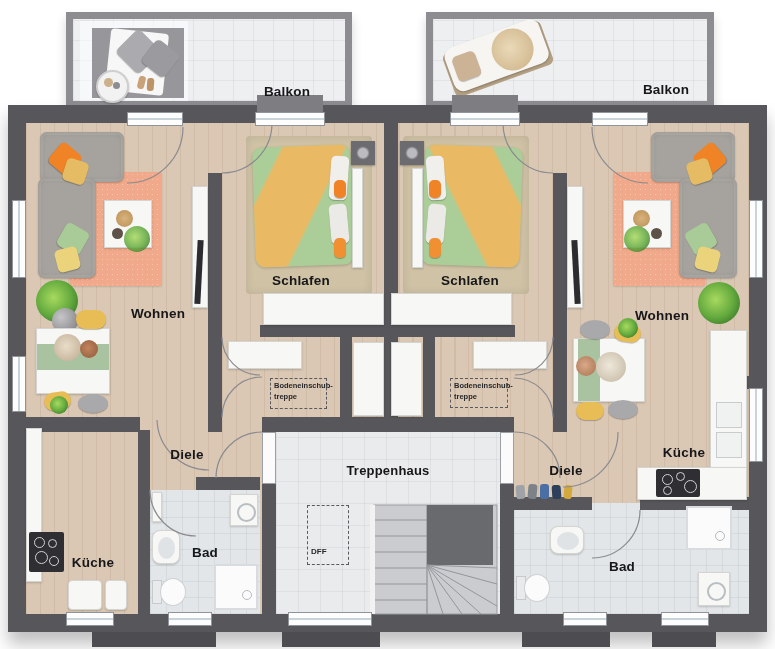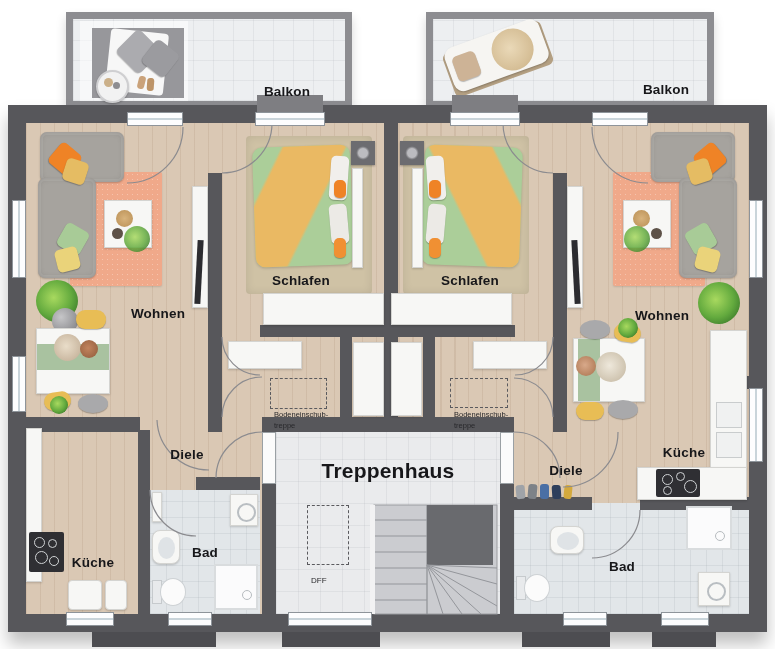--- a/index.html
+++ b/index.html
@@ -29,7 +29,7 @@
   .porch{position:absolute;background:#4d4d51;}
   .room-label{position:absolute;transform:translate(-50%,-50%);font-weight:700;font-size:13.5px;
         line-height:1;color:#17171a;letter-spacing:.2px;white-space:nowrap;}
-  .note{position:absolute;font-weight:400;font-size:7.5px;line-height:1.4;color:#28282b;margin-top:29px;}
+  .note{position:absolute;font-weight:700;font-size:7.5px;line-height:1.4;color:#28282b;}
   .dashed{position:absolute;border:1.5px dashed #5a5a5e;box-sizing:border-box;}
   .sofa{position:absolute;background:#a6a39e;border-radius:7px;
         box-shadow:inset 0 0 0 3px rgba(255,255,255,.10), inset 0 0 6px rgba(0,0,0,.18), 0 1px 2px rgba(0,0,0,.22);}

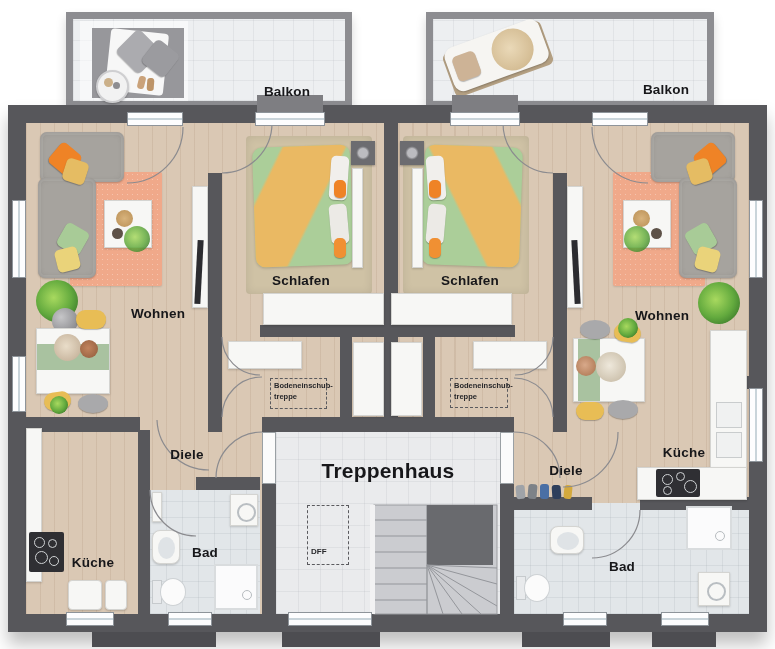--- a/index.html
+++ b/index.html
@@ -320,7 +320,7 @@
   <div class="room-label" style="left:470px;top:281px;">Schlafen</div>
   <div class="room-label" style="left:662px;top:316px;">Wohnen</div>
   <div class="room-label" style="left:187px;top:455px;">Diele</div>
-  <div class="room-label" style="left:388px;top:470px;font-size:21px;">Treppenhaus</div>
+  <div class="room-label" style="left:388px;top:470px;font-size:13px;">Treppenhaus</div>
   <div class="room-label" style="left:566px;top:471px;">Diele</div>
   <div class="room-label" style="left:684px;top:453px;">Küche</div>
   <div class="room-label" style="left:93px;top:563px;">Küche</div>

